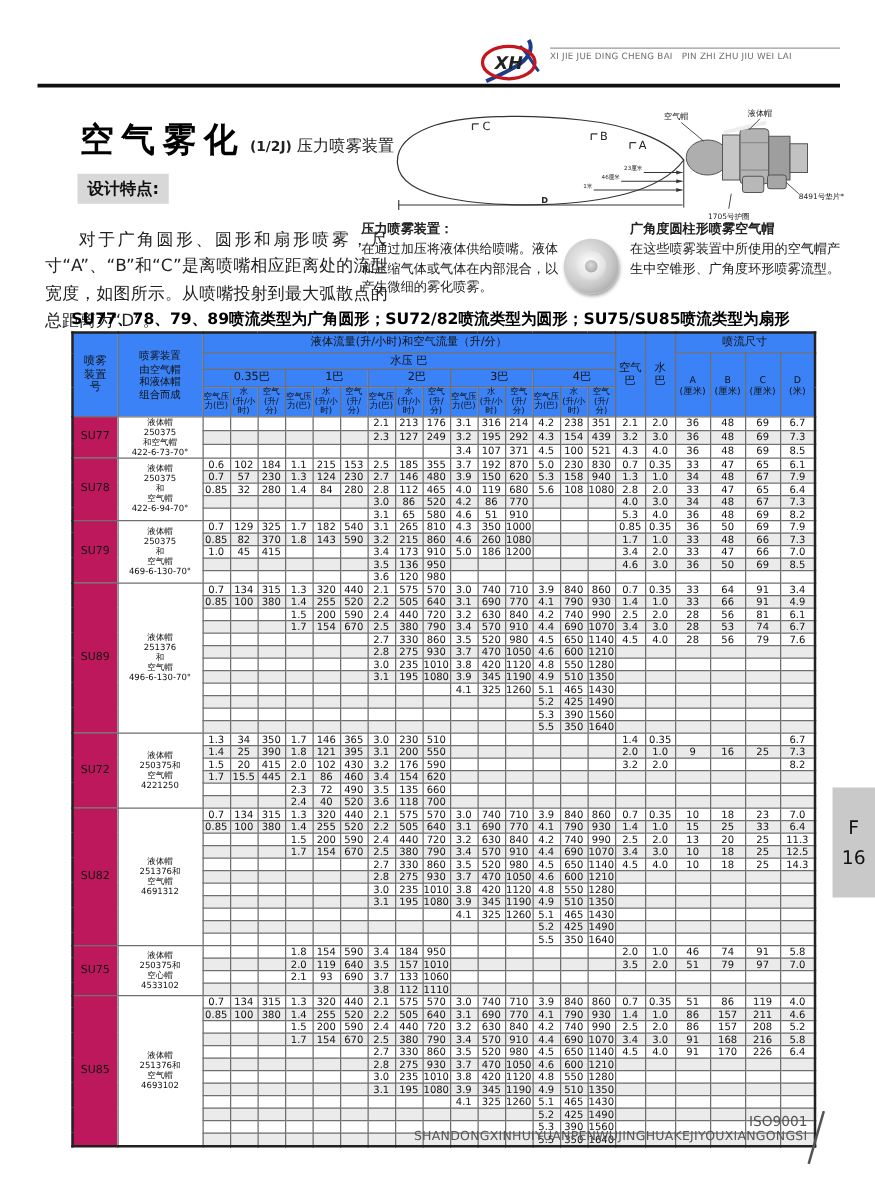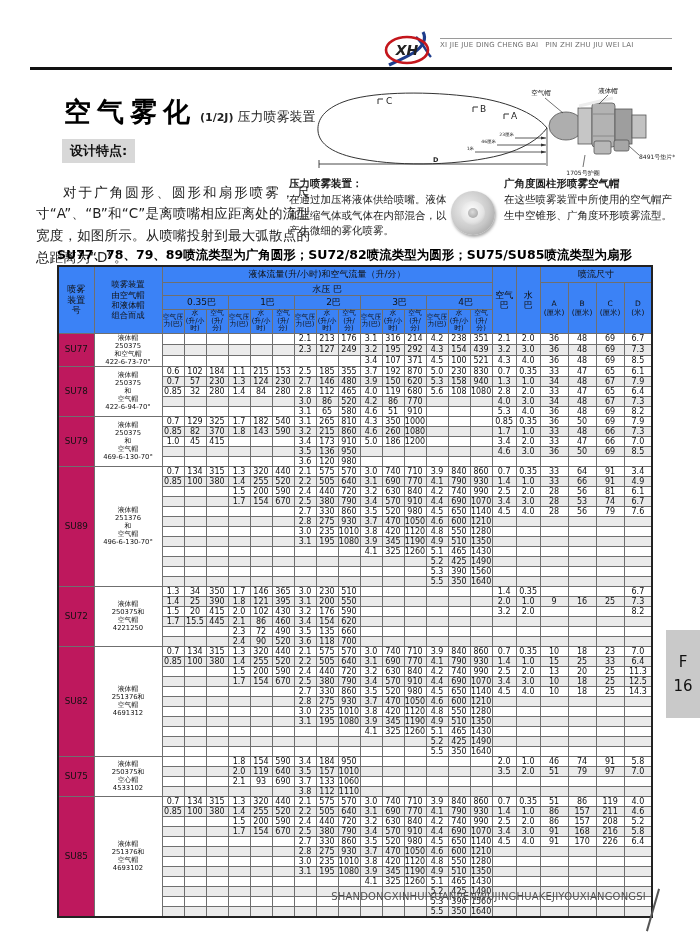--- a/index.html
+++ b/index.html
@@ -976,7 +976,7 @@
           <td></td>
           <td></td>
           <td>2.4</td>
-          <td>90</td>
+          <td>40</td>
           <td>520</td>
           <td>3.6</td>
           <td>118</td>

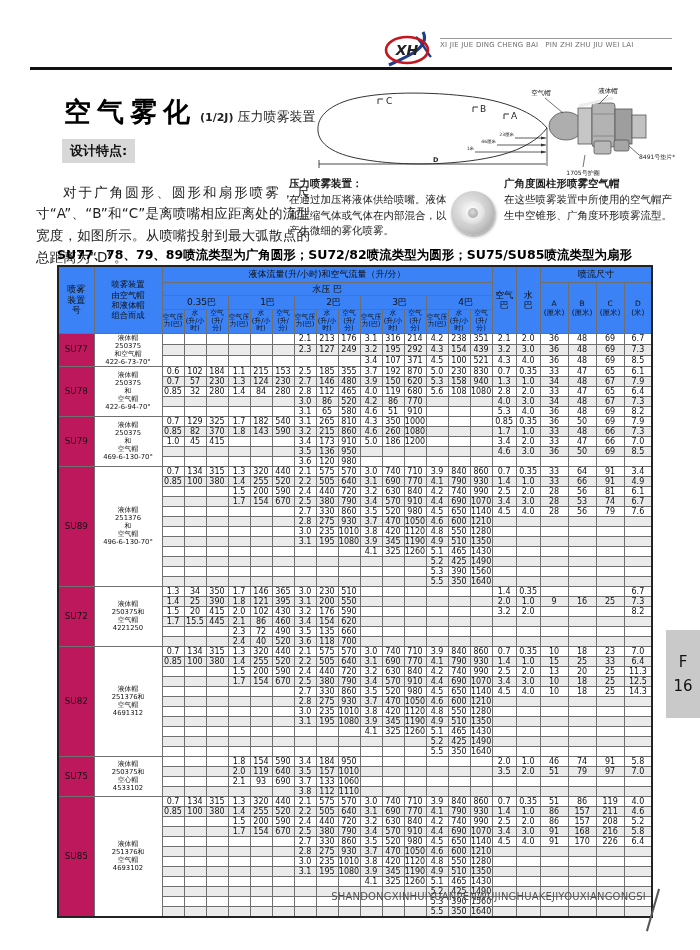--- a/index.html
+++ b/index.html
@@ -1639,6 +1639,7 @@
   <span>16</span>
 </div>
 <div class="footer-text">
+  <div class="footer-iso">ISO9001</div>
   <div class="footer-co">SHANDONGXINHUIYUANPENWUJINGHUAKEJIYOUXIANGONGSI</div>
 </div>
 <div class="footer-slash"></div>

